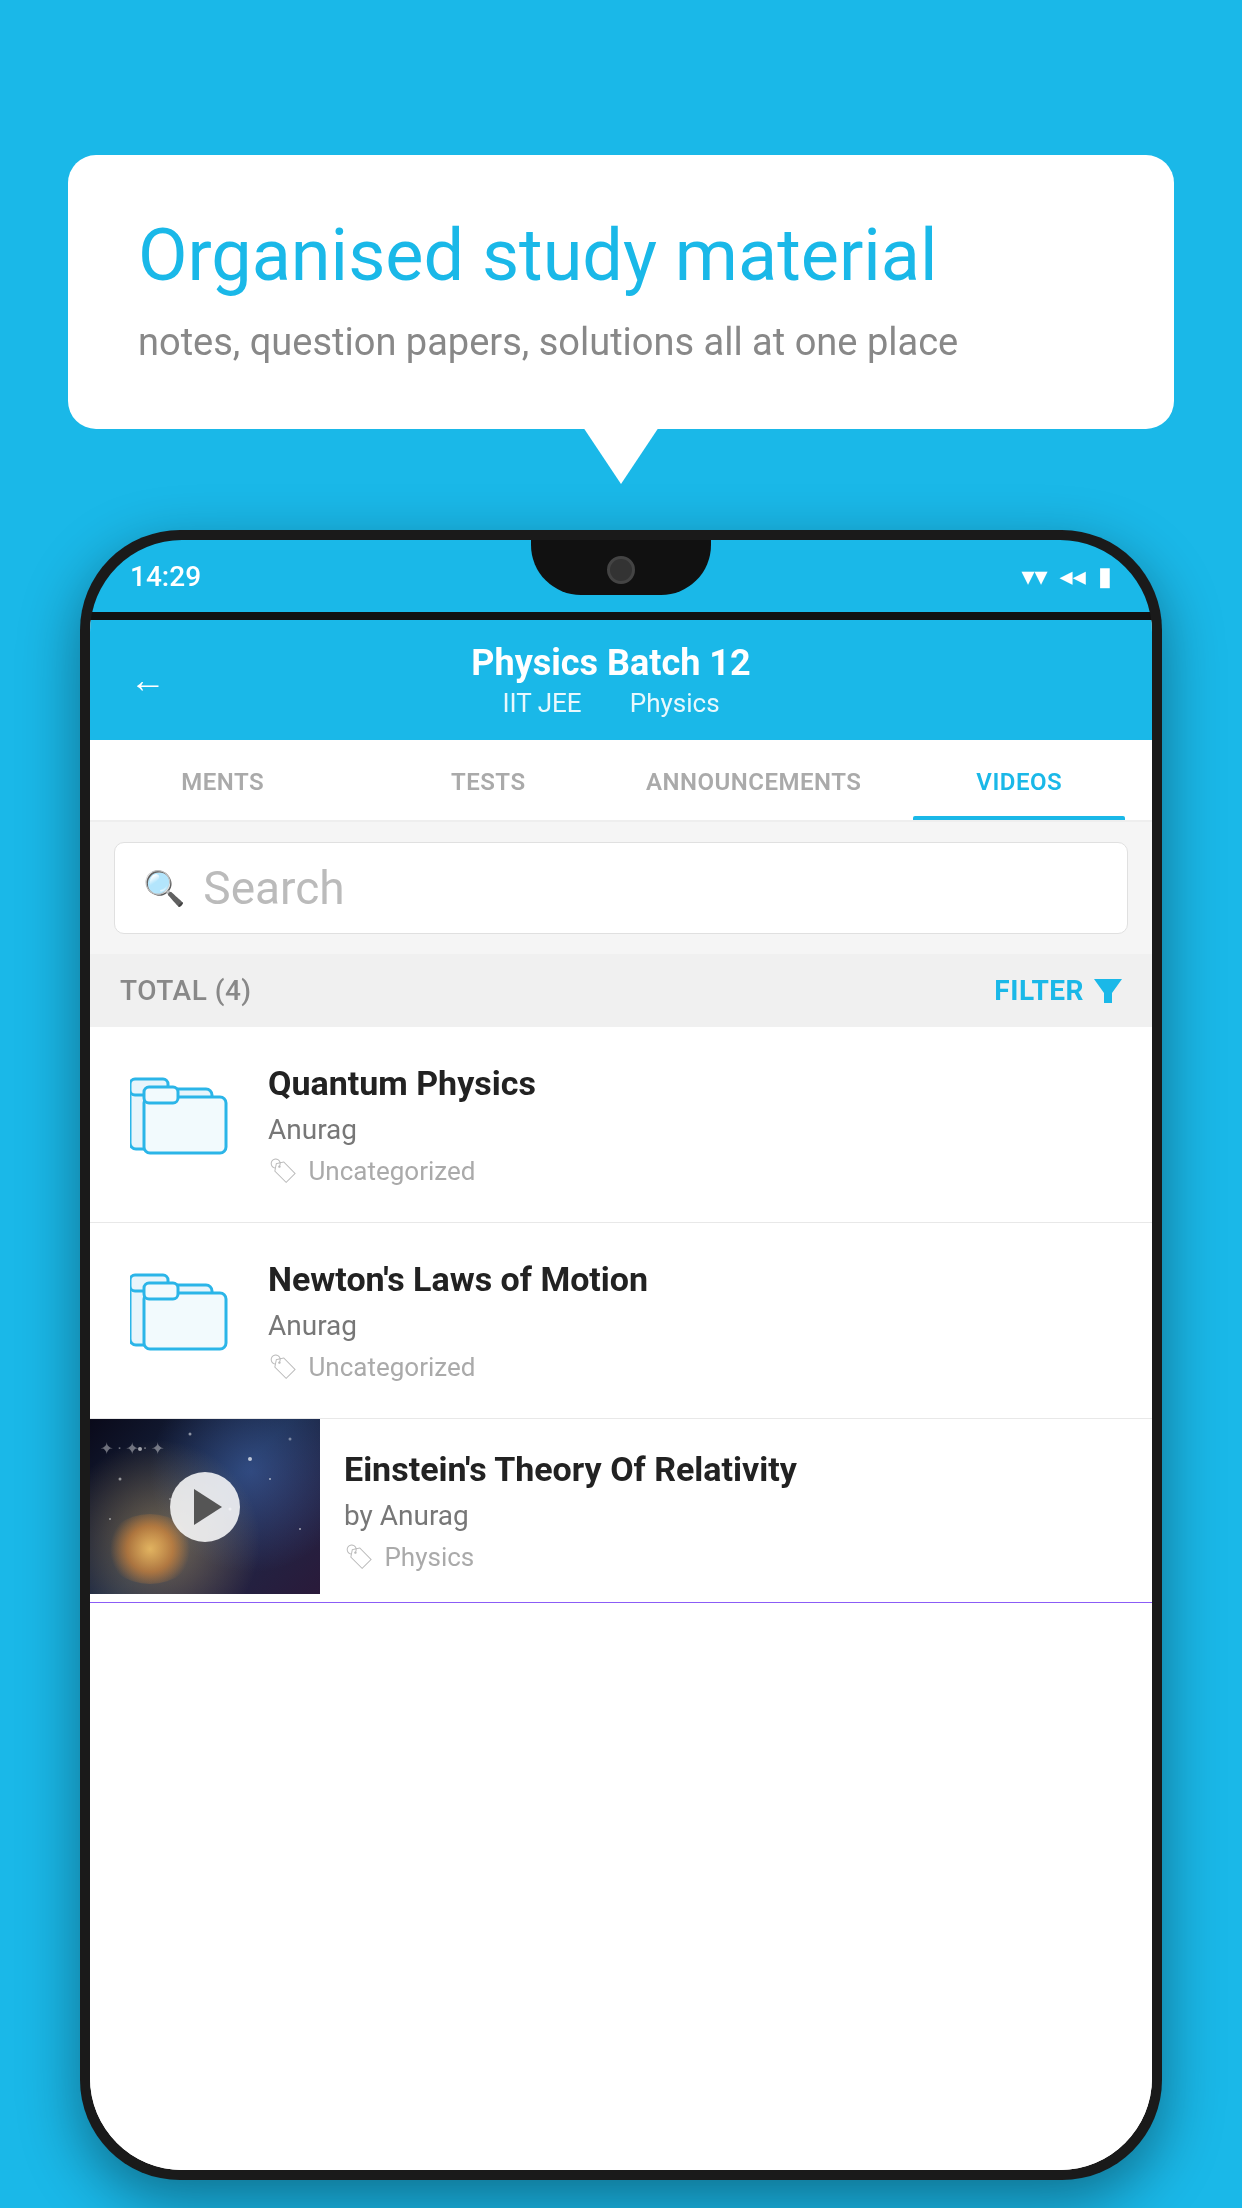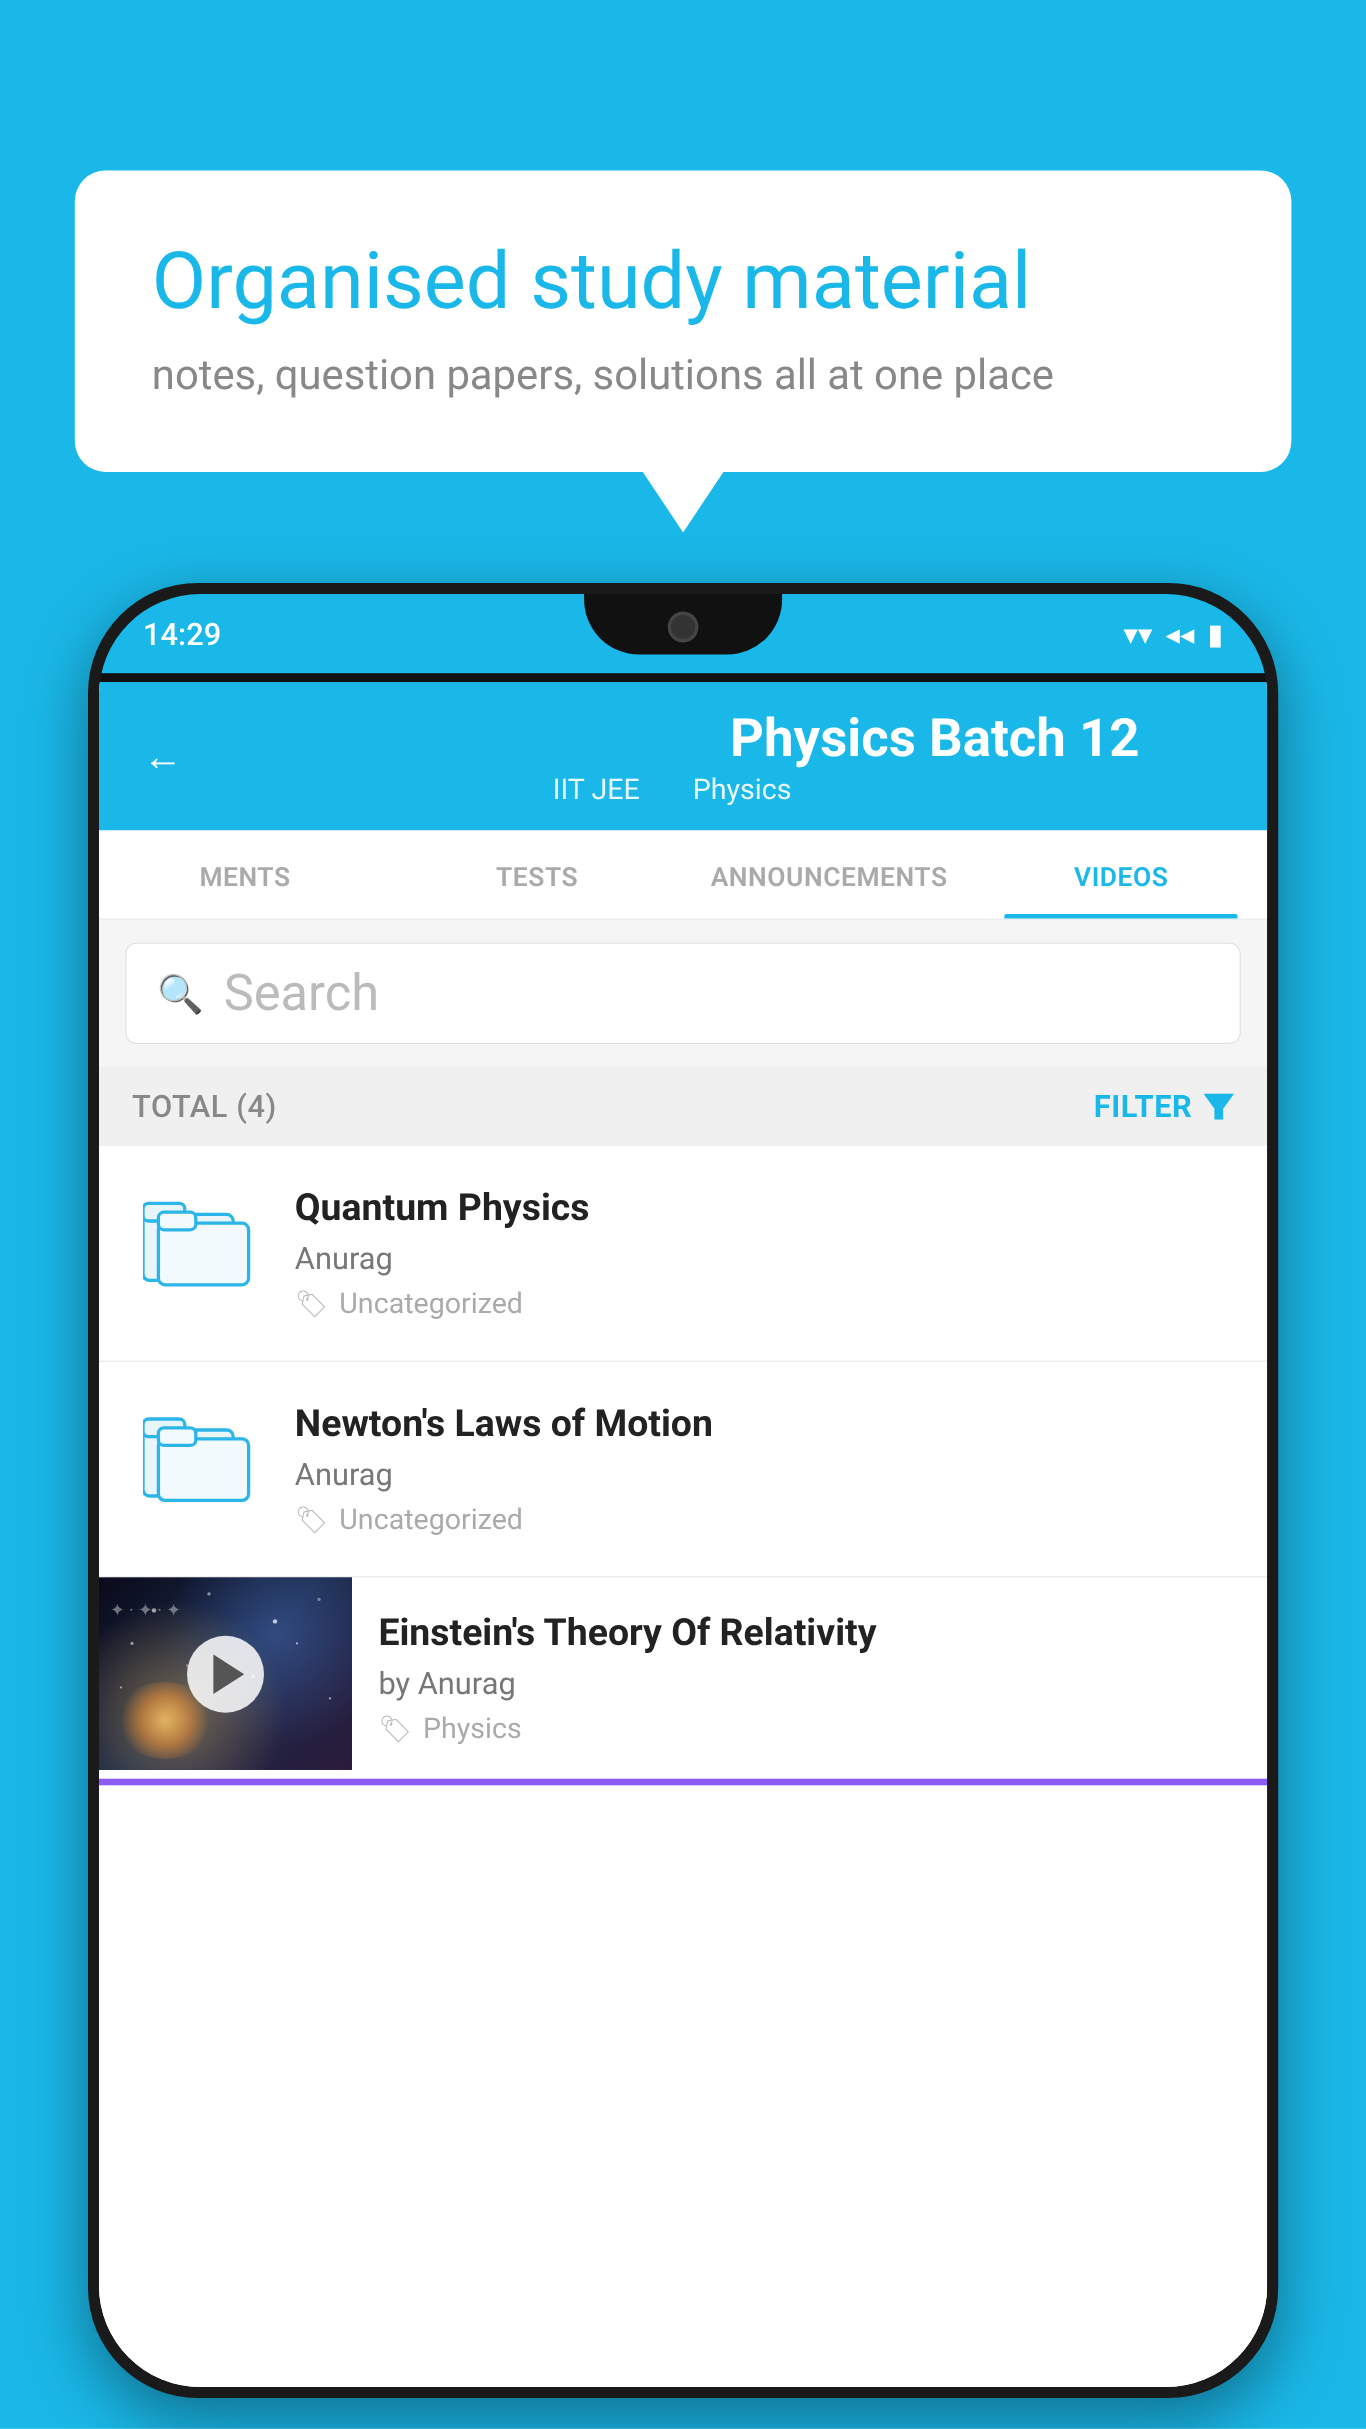--- a/index.html
+++ b/index.html
@@ -156,9 +156,8 @@
 
     .header-title {
       color: white;
-      font-size: 48px;
+      font-size: 36px;
       font-weight: 700;
-      text-align: right;
     }
 
     .header-subtitle {

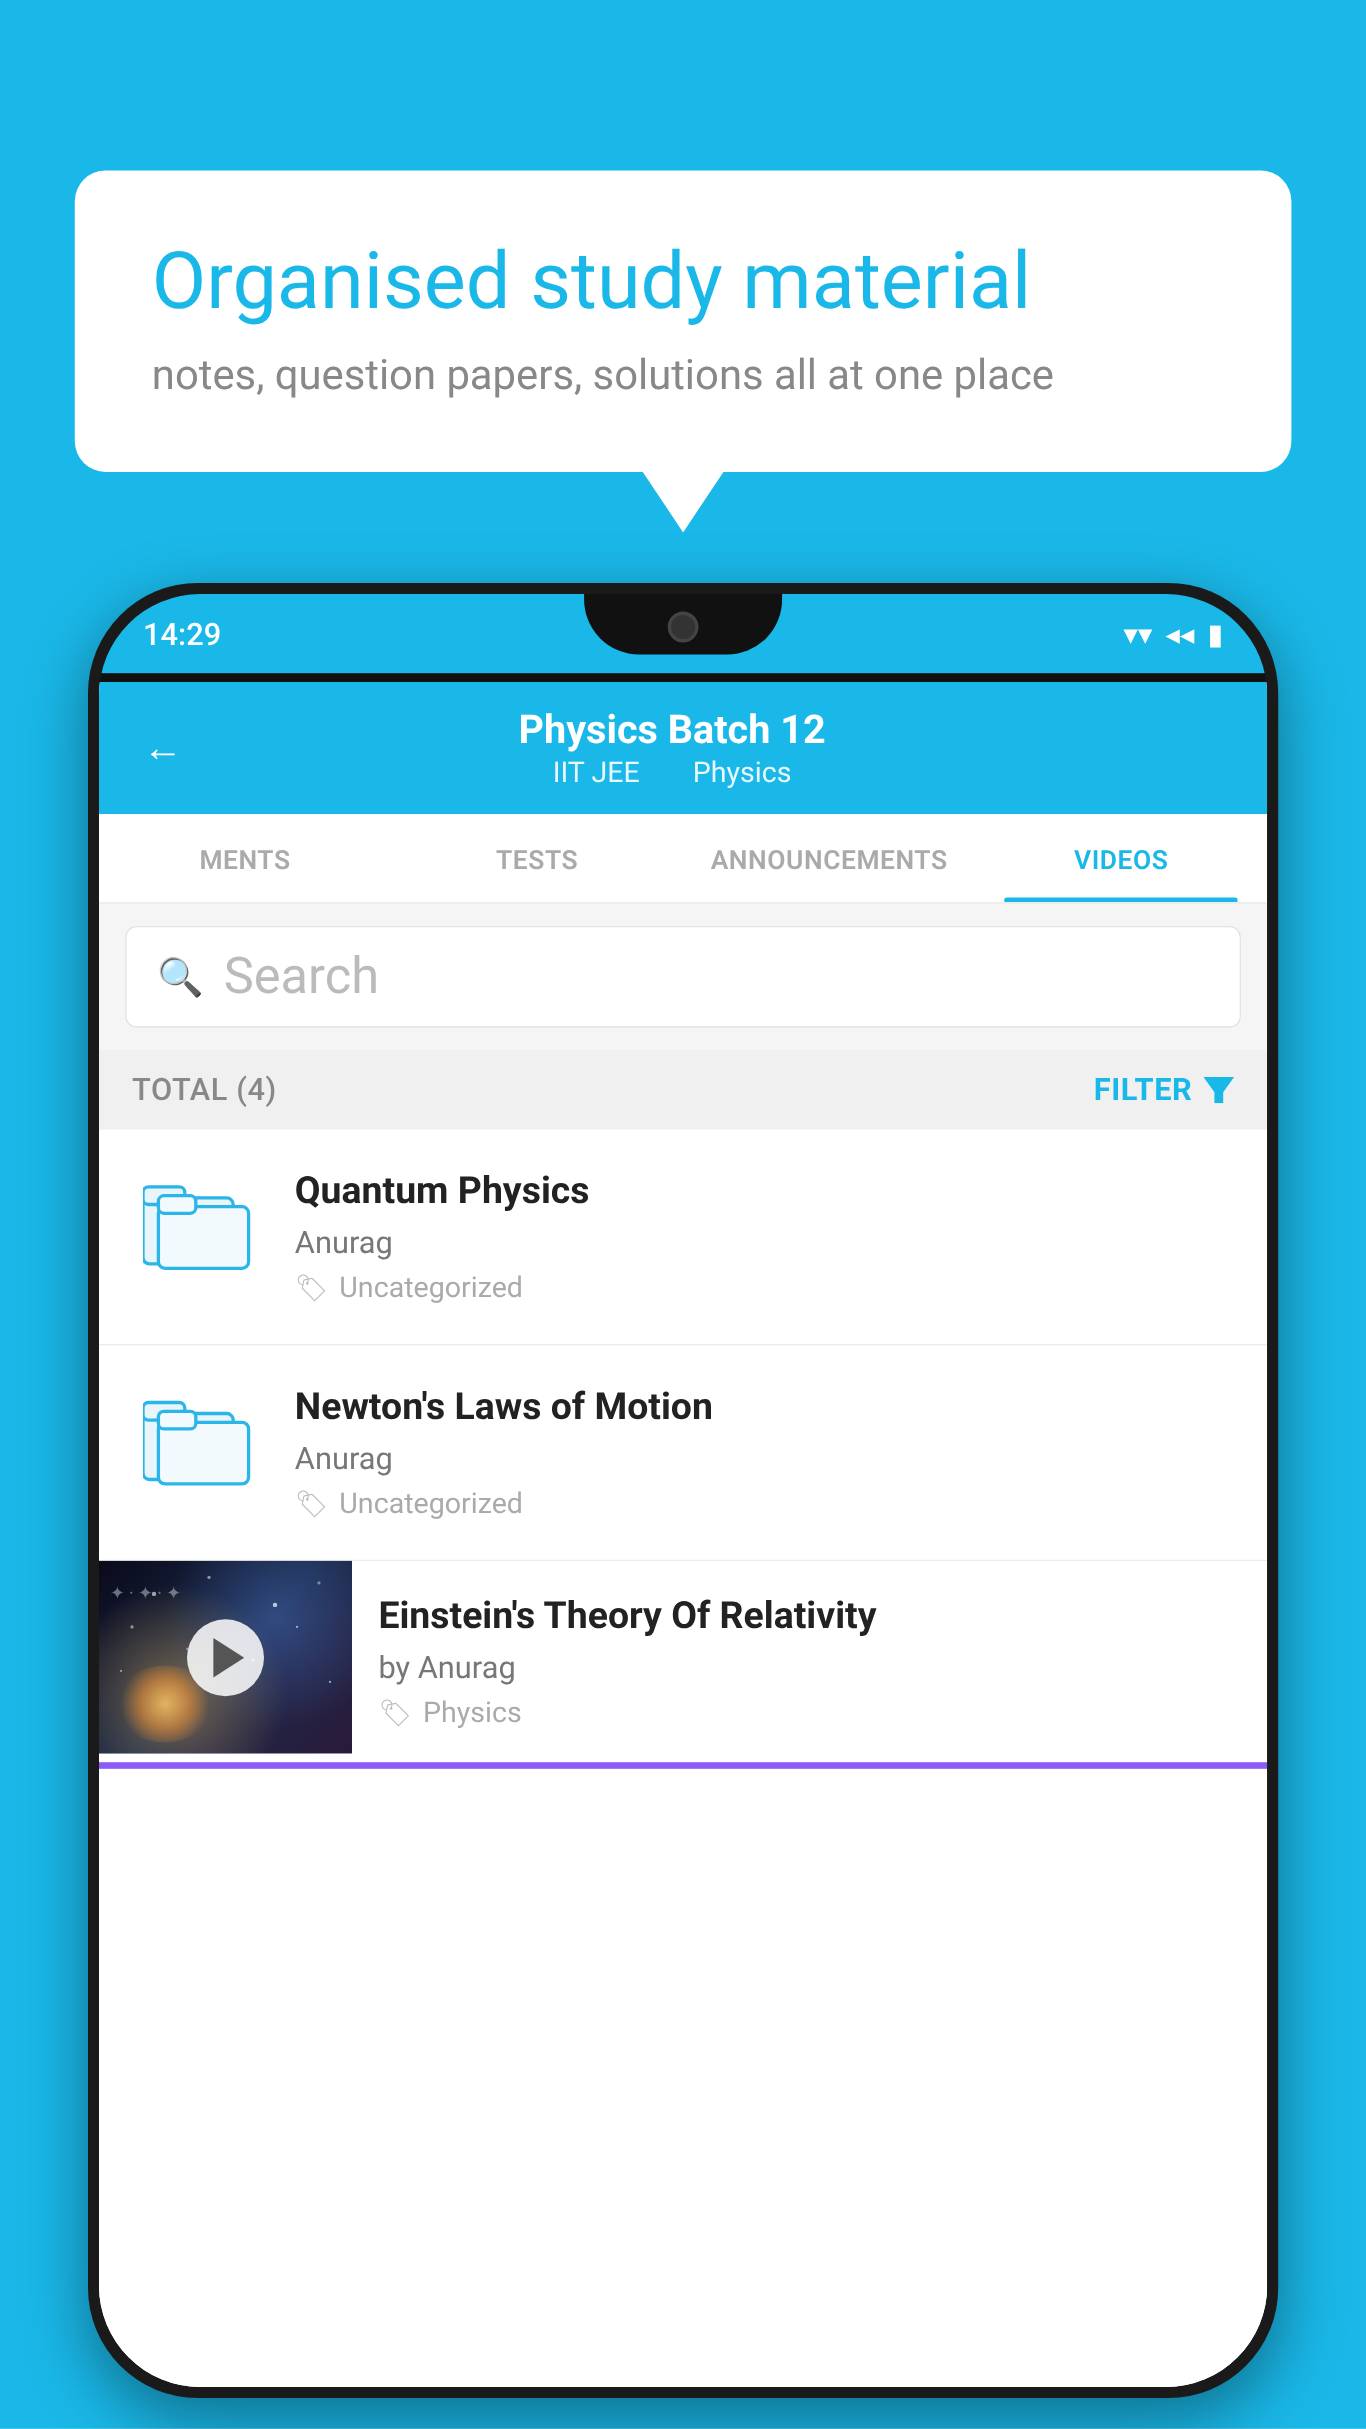--- a/index.html
+++ b/index.html
@@ -317,7 +317,7 @@
       display: flex;
       align-items: flex-start;
       padding: 0 0 0 0;
-      border-bottom: 6px solid #8b5cf6;
+      border-bottom: 1px solid #8b5cf6;
       cursor: pointer;
     }
 

